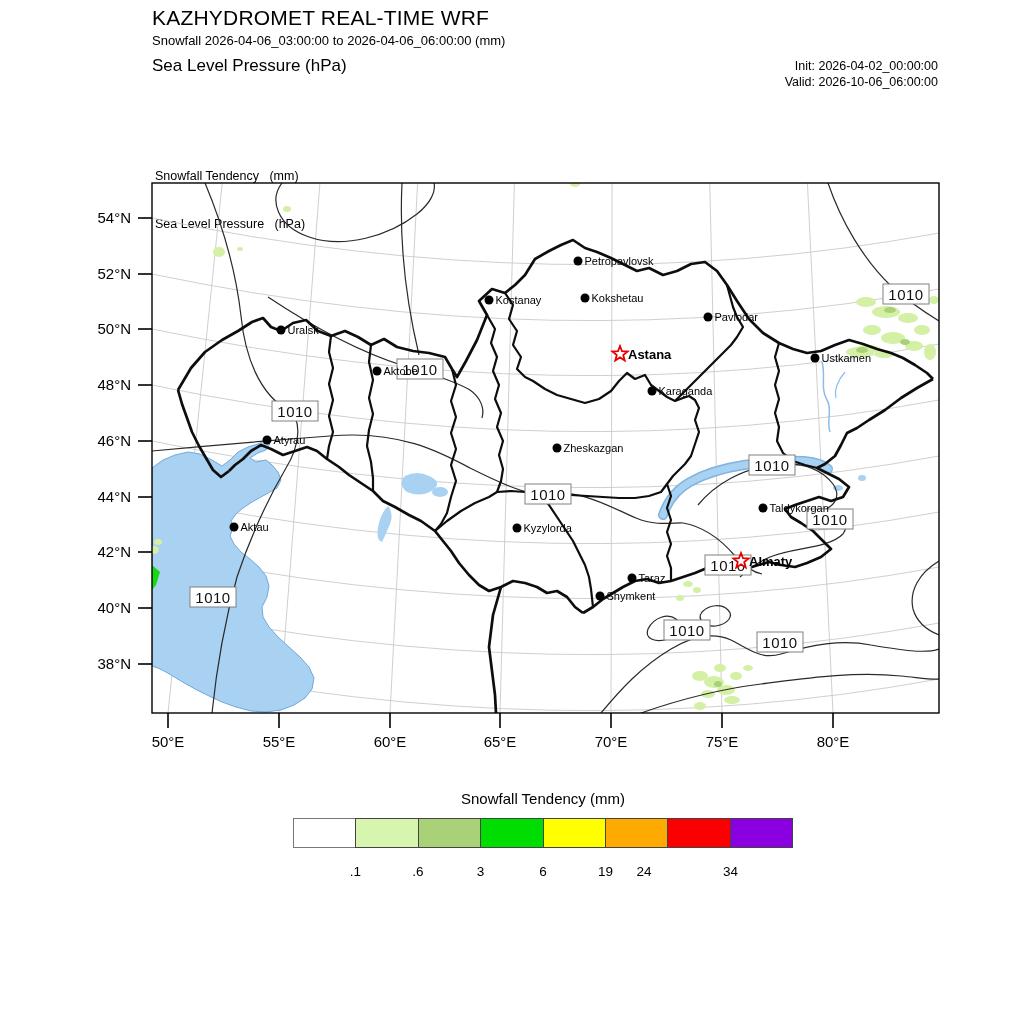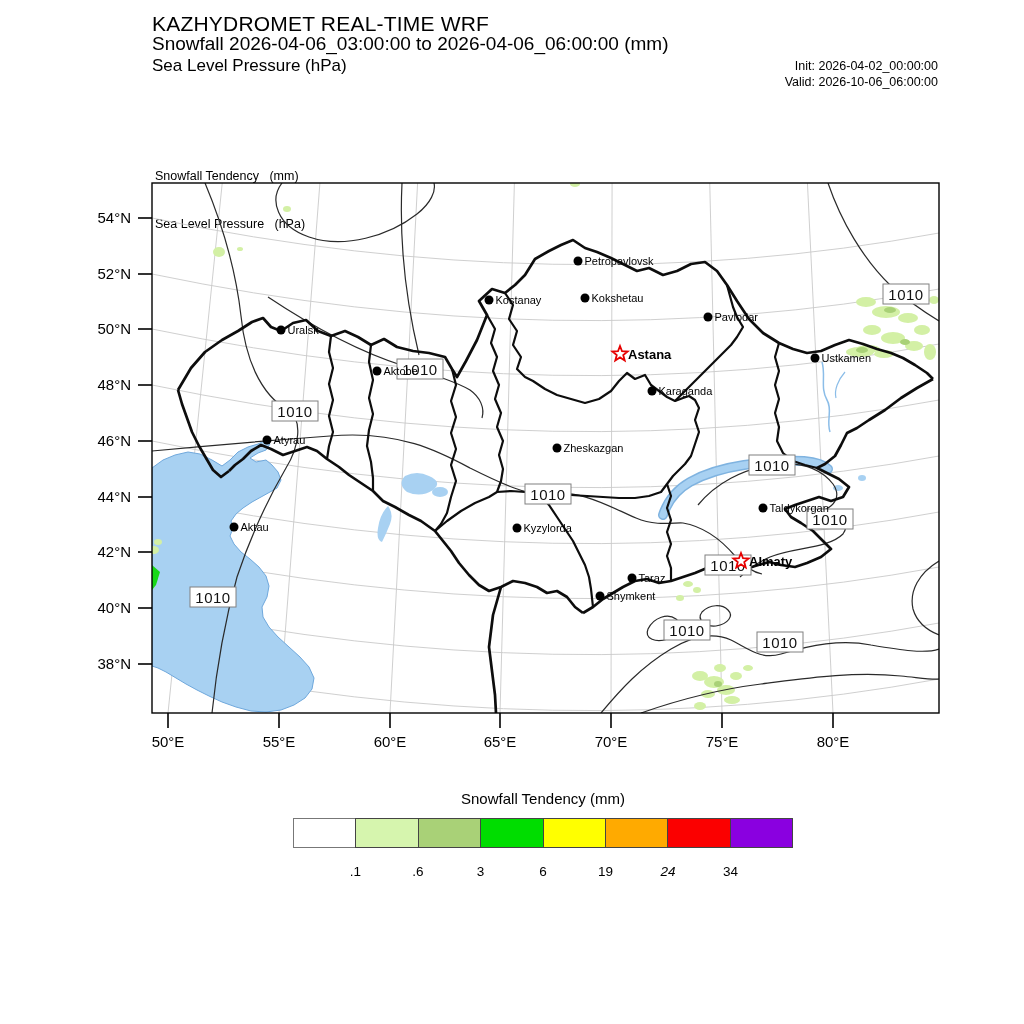--- a/index.html
+++ b/index.html
@@ -6,7 +6,7 @@
   body{width:1024px;height:1024px;position:relative;overflow:hidden;
        font-family:"Liberation Sans", sans-serif;color:#000;}
   .abs{position:absolute;}
-  #title-line1{left:152px;top:12px;font-size:21px;letter-spacing:.2px;}
+  #title-line1{left:152px;top:6px;font-size:21px;letter-spacing:.2px;}
   #title-line2{left:152px;top:33px;font-size:19px;}
   #title-line3{left:152px;top:56px;font-size:17px;}
   #init-valid{right:86px;top:58px;text-align:right;font-size:12.5px;line-height:16px;margin-left:8px;}

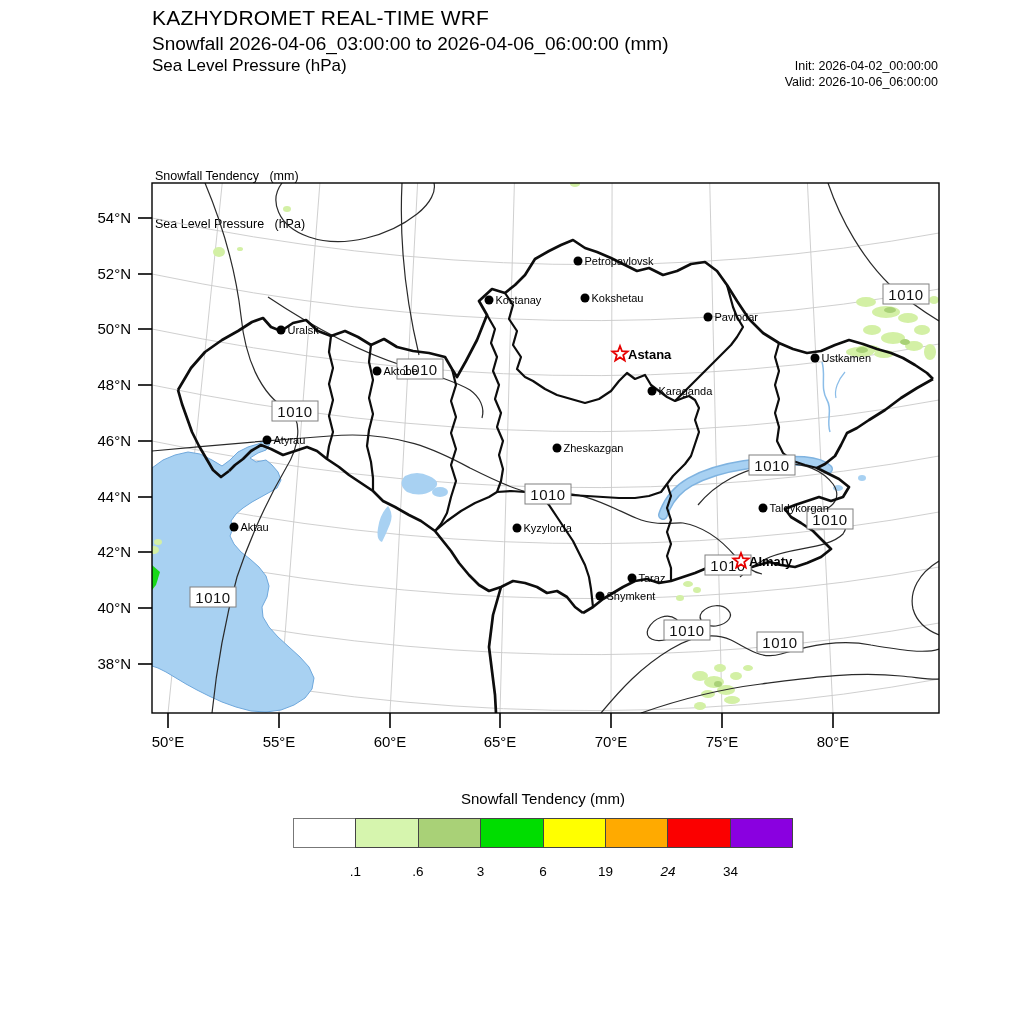--- a/index.html
+++ b/index.html
@@ -7,7 +7,7 @@
        font-family:"Liberation Sans", sans-serif;color:#000;}
   .abs{position:absolute;}
   #title-line1{left:152px;top:6px;font-size:21px;letter-spacing:.2px;}
-  #title-line2{left:152px;top:33px;font-size:19px;}
+  #title-line2{left:152px;top:33px;font-size:13px;}
   #title-line3{left:152px;top:56px;font-size:17px;}
   #init-valid{right:86px;top:58px;text-align:right;font-size:12.5px;line-height:16px;margin-left:8px;}
   #map-key{left:155px;top:136px;font-size:12.5px;line-height:16px;white-space:pre;}

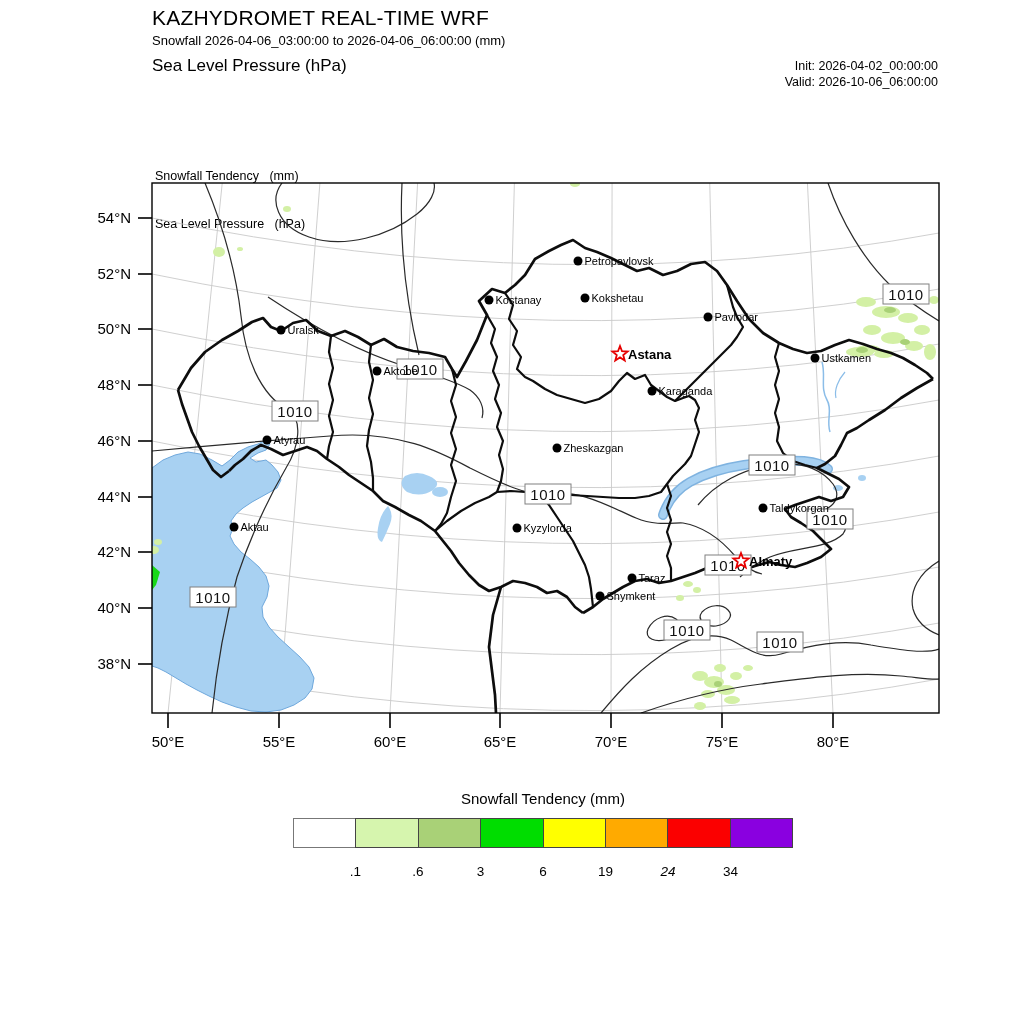--- a/index.html
+++ b/index.html
@@ -327,7 +327,7 @@
     <div class="ltick" style="left: 480.5px;">3</div>
     <div class="ltick" style="left: 543px;">6</div>
     <div class="ltick" style="left: 605.5px;">19</div>
-    <div class="ltick" style="left: 668px; font-style: italic;">24</div>
+    <div class="ltick" style="left: 644px;">24</div>
     <div class="ltick" style="left: 730.5px;">34</div>
   </div>
 

